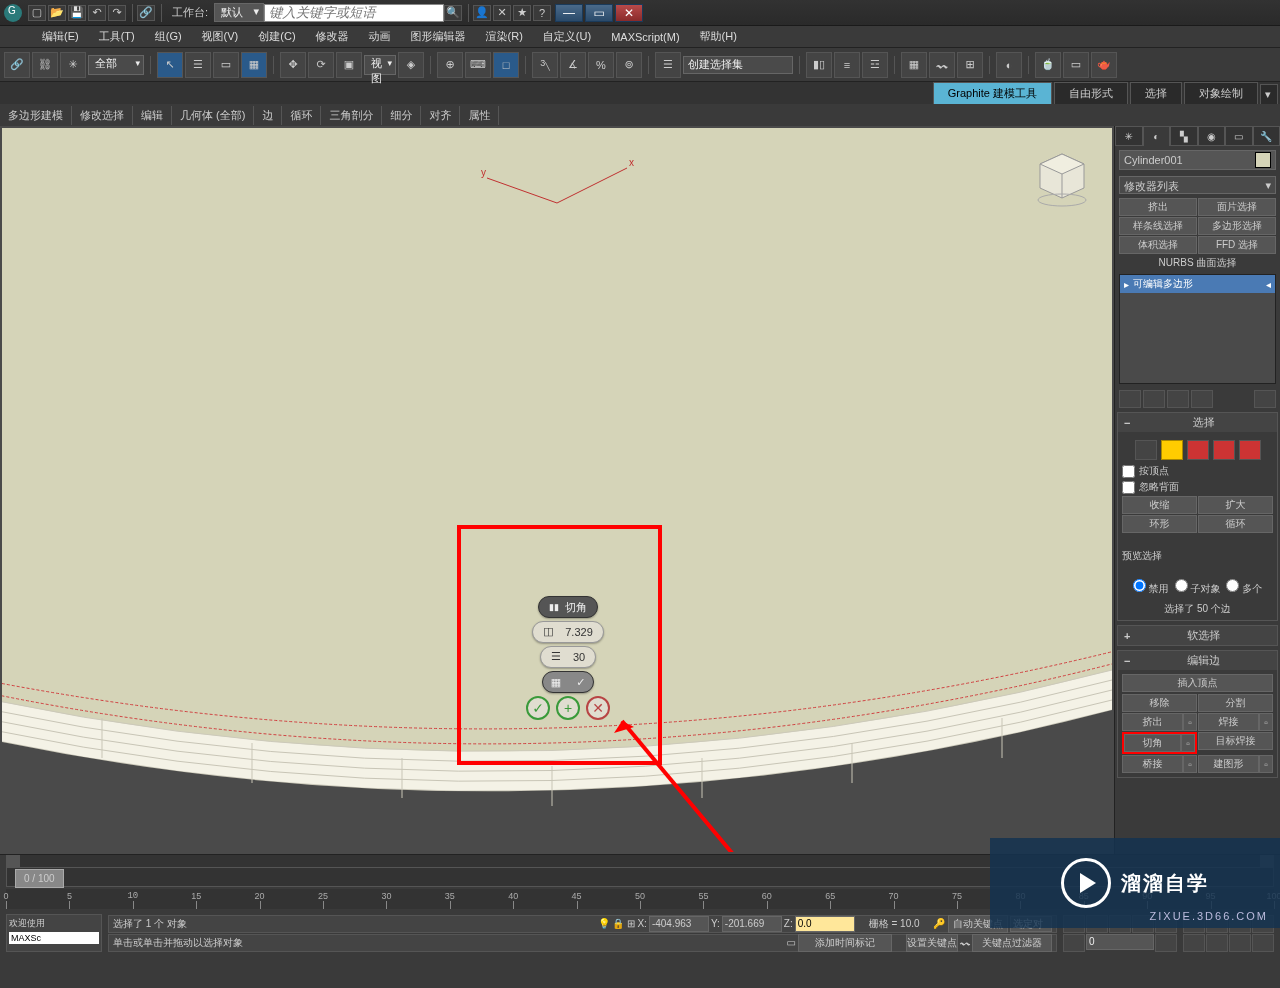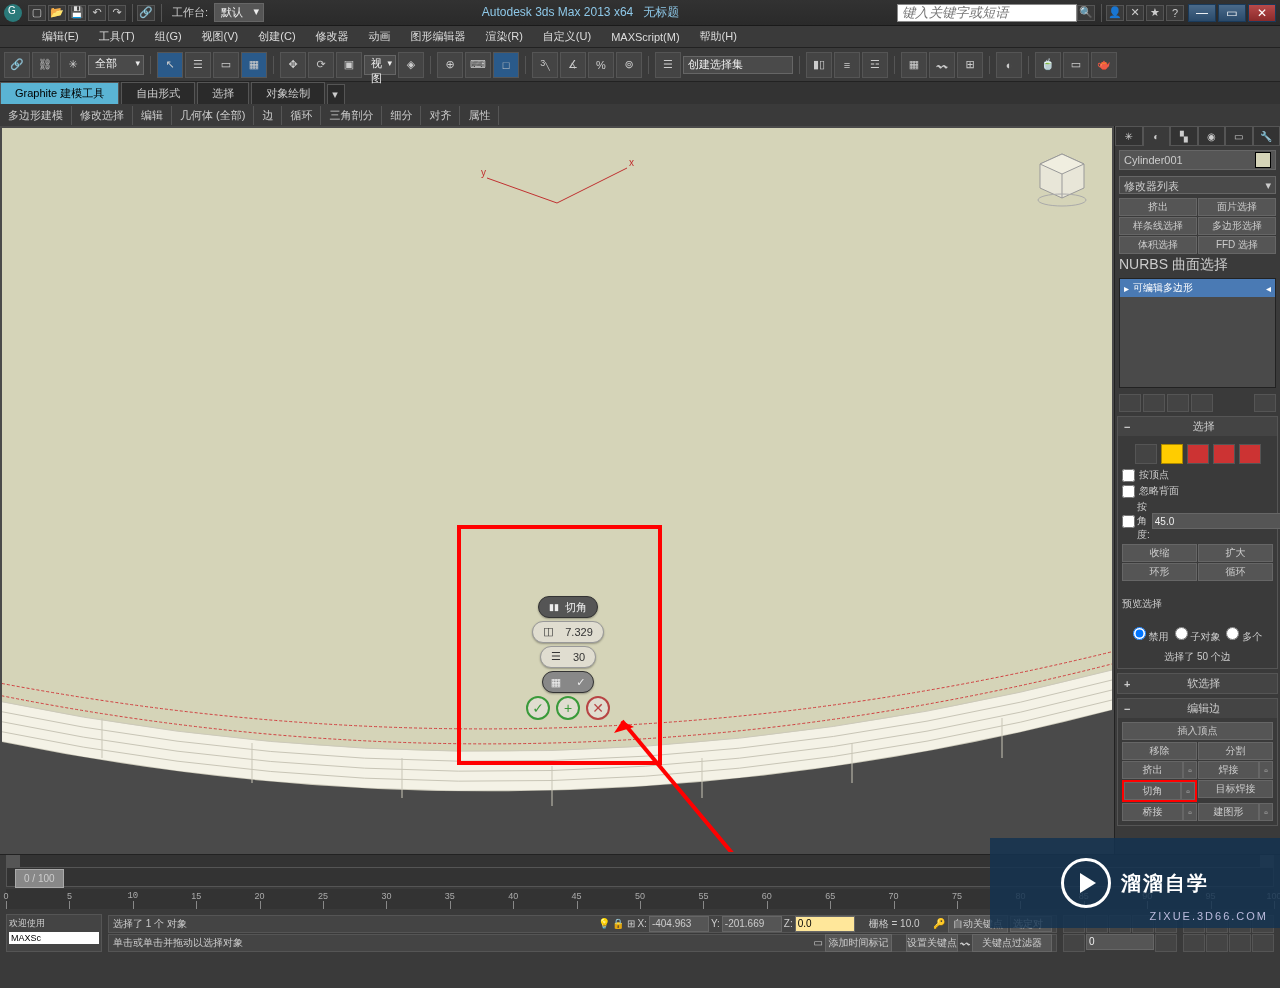--- a/index.html
+++ b/index.html
@@ -122,9 +122,6 @@
   <div class="tb-sep"></div>
   <span class="workspace-label">工作台:</span>
   <div class="workspace-dd">默认</div>
-  <div class="title-center">
-    <span>Autodesk 3ds Max  2013 x64</span>&nbsp;&nbsp;&nbsp;<span>无标题</span>
-  </div>
   <input class="searchbox" placeholder="键入关键字或短语" style="">
   <div class="tb-btn">🔍</div>
   <div class="tb-sep"></div>

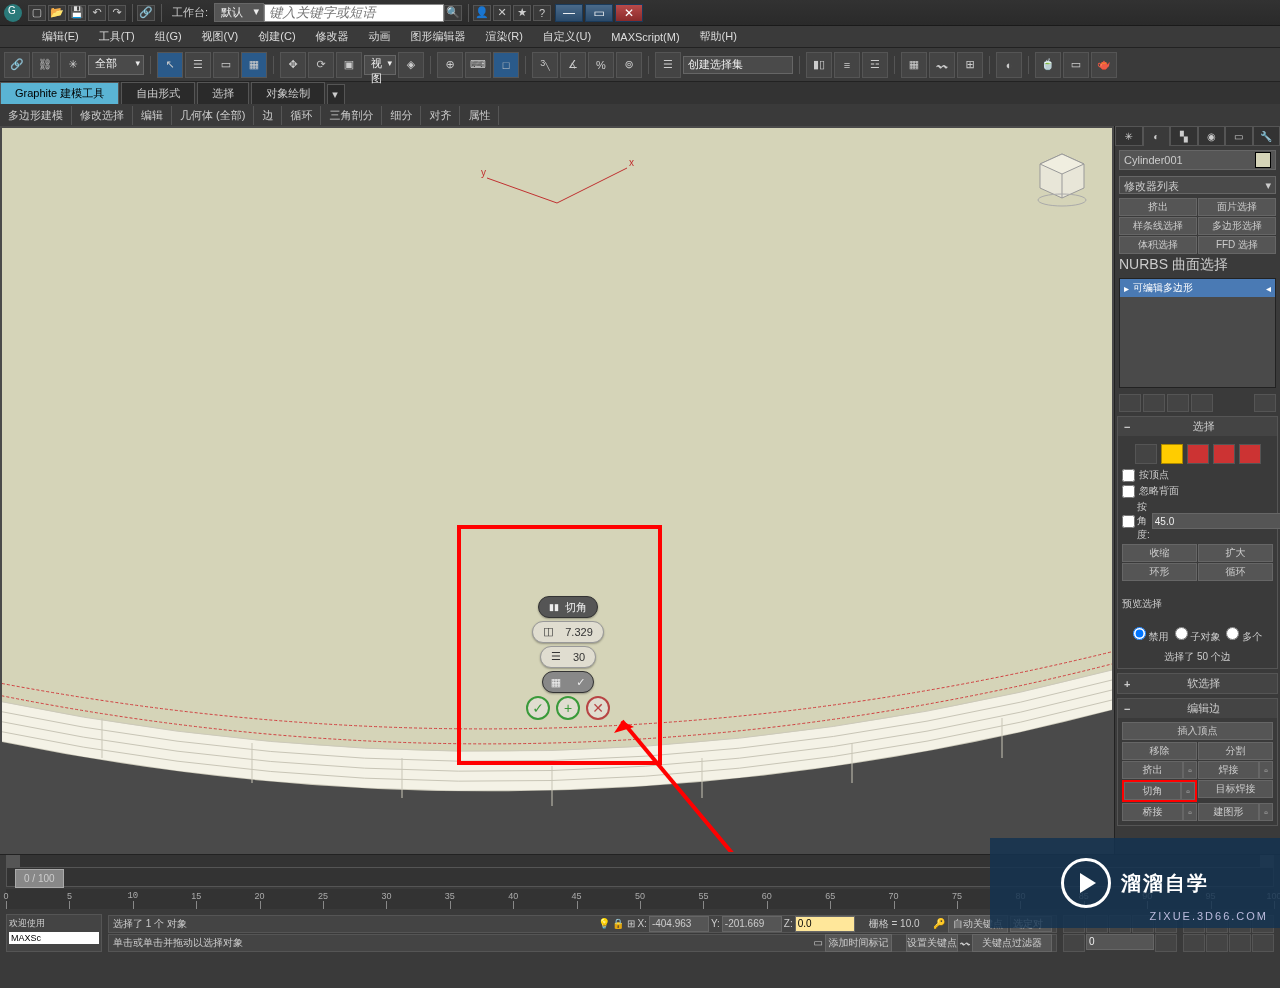--- a/index.html
+++ b/index.html
@@ -28,7 +28,7 @@
 .mt-input { height: 18px; background: #4a4a4a; border: 1px solid #666; color: #eee; padding: 0 4px; }
 
 .ribbon { background: #333; border-bottom: 1px solid #222; }
-.ribbon-tabs { display: flex; height: 22px; align-items: flex-end; }
+.ribbon-tabs { display: flex; height: 22px; align-items: flex-end; justify-content: flex-end; }
 .ribbon-tab { padding: 3px 14px; background: #2a2a2a; border: 1px solid #555; border-bottom: none; margin-right: 2px; font-size: 11px; }
 .ribbon-tab.active { background: #5ab4d4; color: #000; }
 .ribbon-sub { display: flex; height: 22px; background: #3a3a3a; align-items: center; }

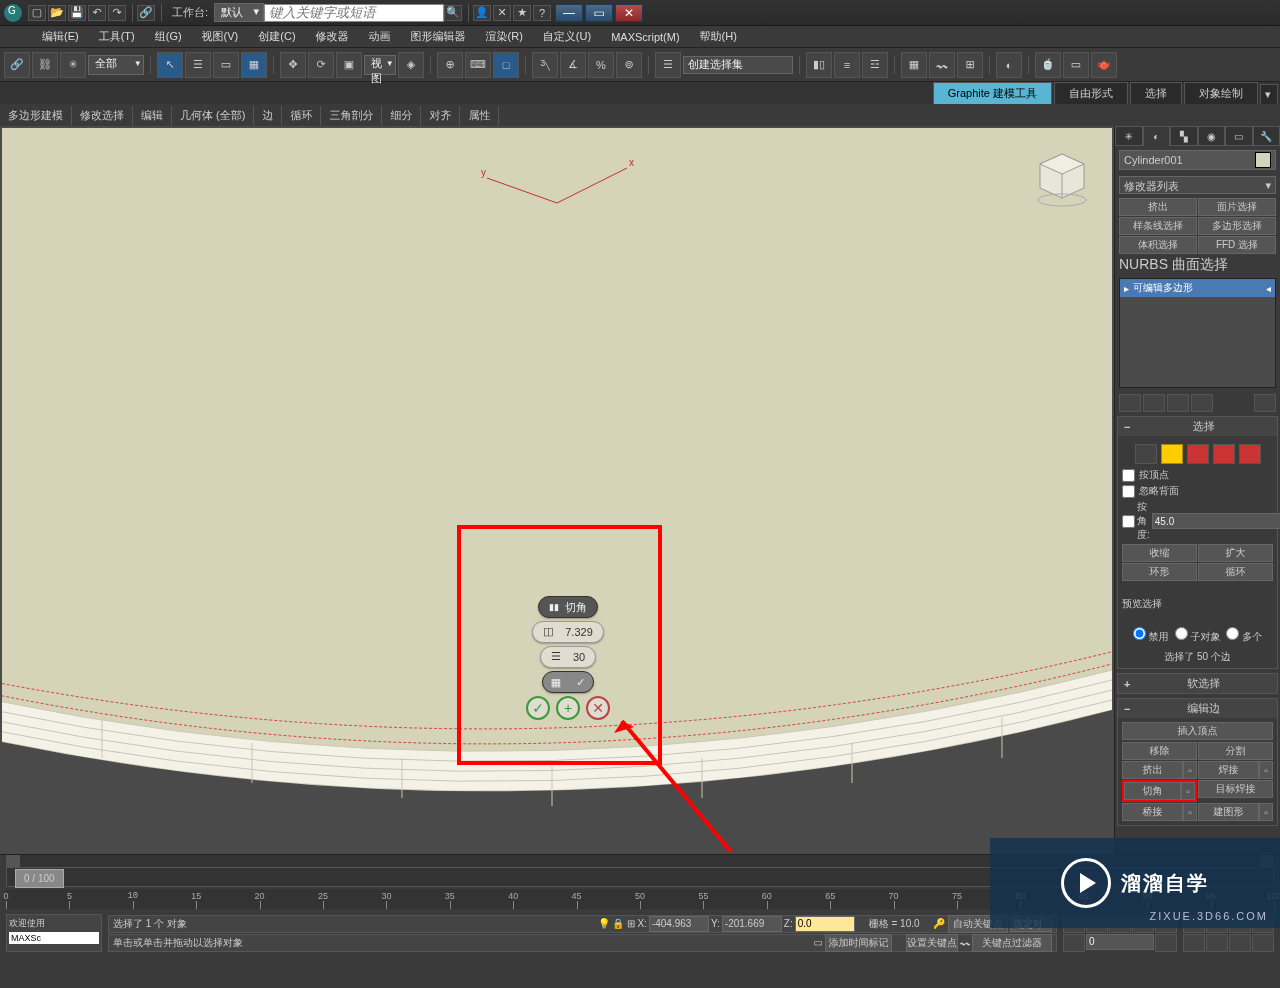--- a/index.html
+++ b/index.html
@@ -385,7 +385,7 @@
     <div class="cp-btn">体积选择</div>
     <div class="cp-btn">FFD 选择</div>
   </div>
-  <div style="text-align:left;padding:0 4px;font-size:14px">NURBS 曲面选择</div>
+  <div style="text-align:center;padding:0 4px;font-size:10px">NURBS 曲面选择</div>
   <div class="cp-list">
     <div class="cp-list-item">
       <span style="margin-right:4px">▸</span>

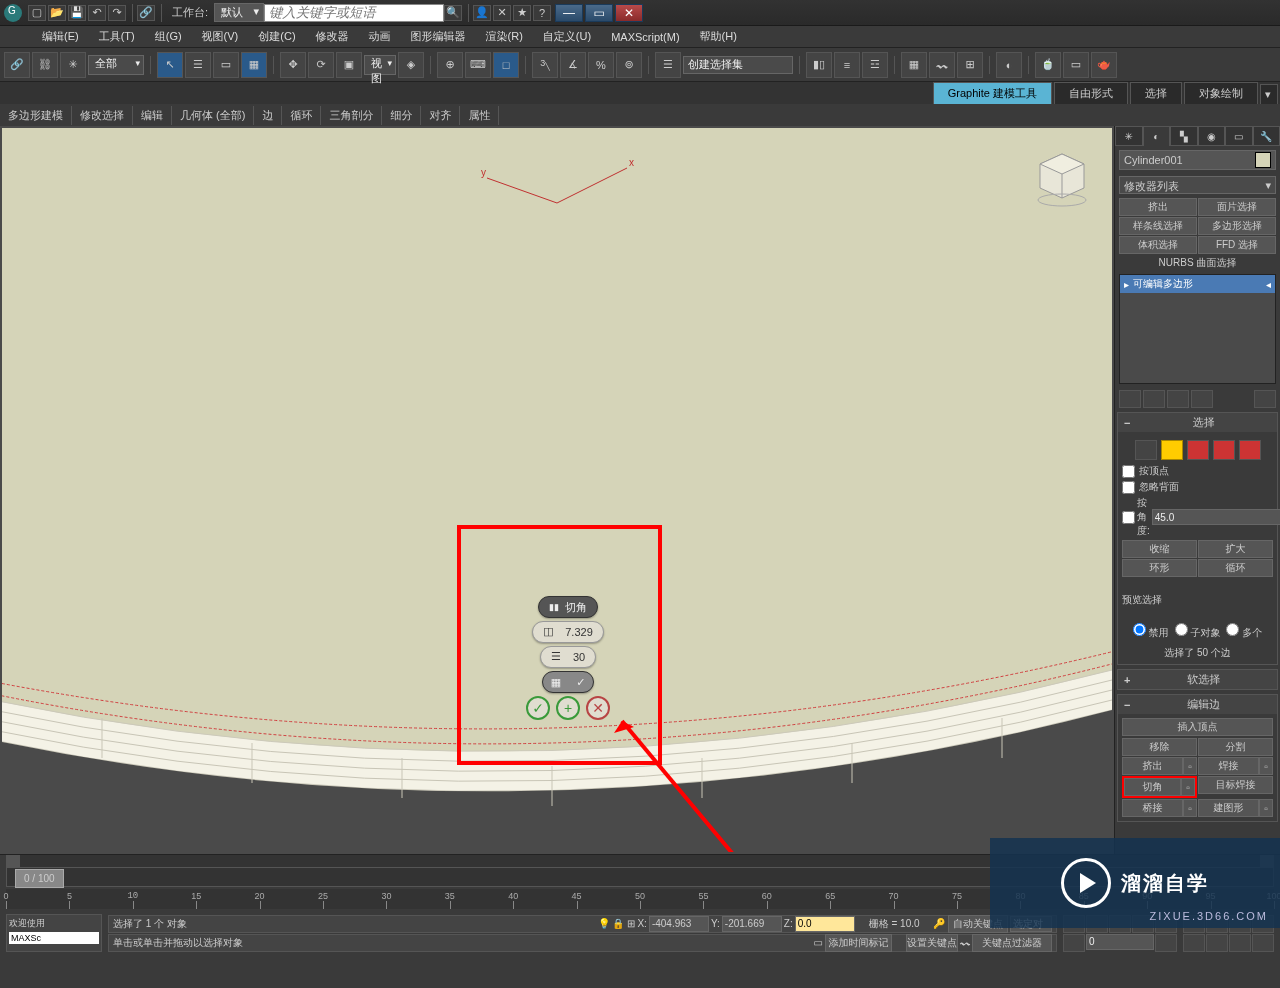--- a/index.html
+++ b/index.html
@@ -420,11 +420,6 @@
       <div class="chk-row">
           <input type="checkbox" style="">
           <span>忽略背面</span>
-        </div>
-      <div class="spinner-row">
-          <input type="checkbox" style="">
-          <span>按角度:</span>
-          <input class="spn-input" value="45.0" style="">
         </div>
       <div class="cp-btn-grid" style="margin:2px 0">
         <div class="cp-btn">收缩</div>

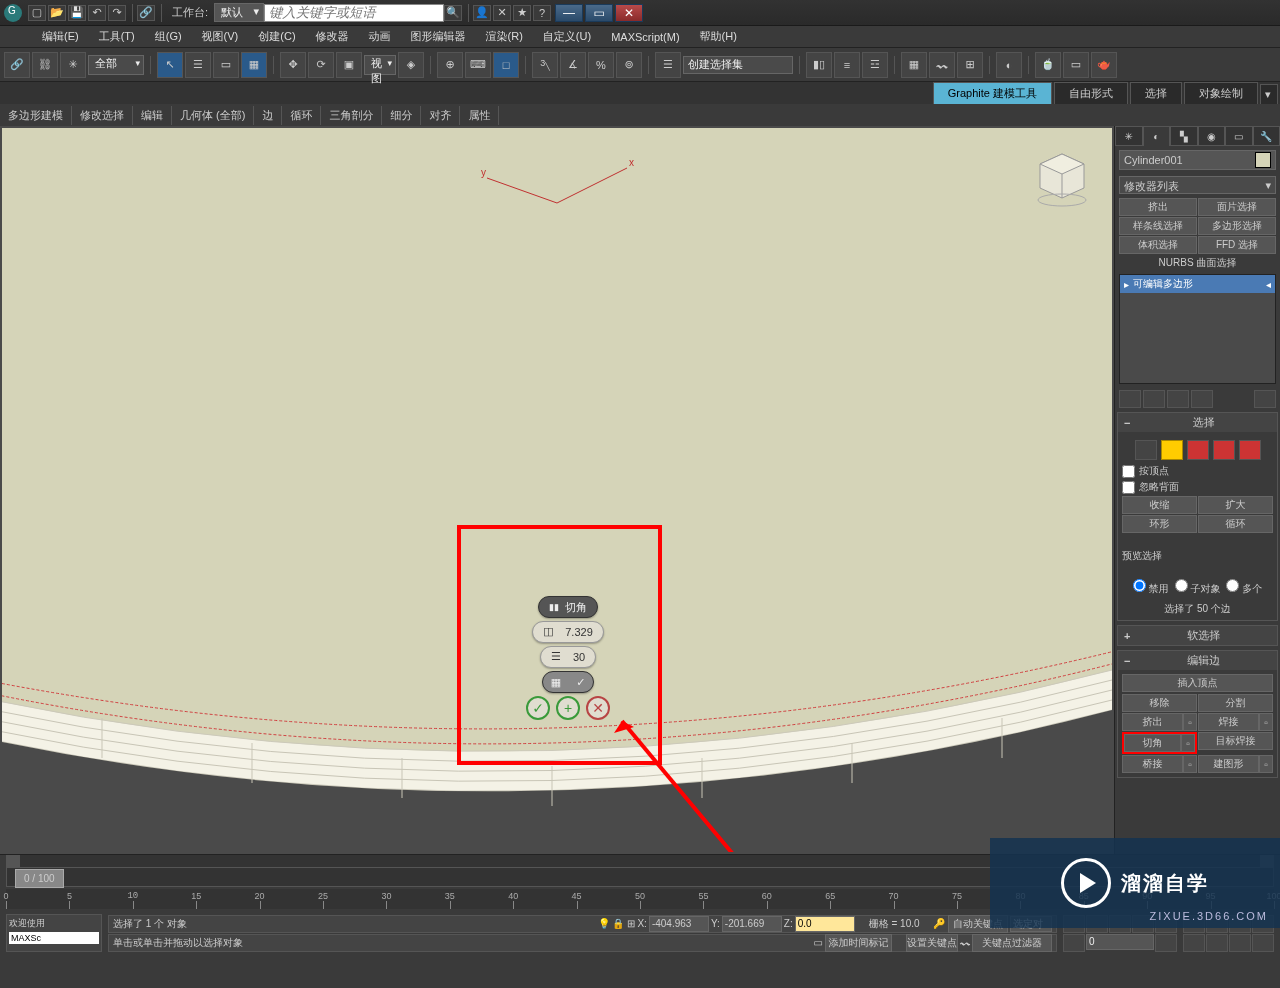--- a/index.html
+++ b/index.html
@@ -555,7 +555,7 @@
         <span>单击或单击并拖动以选择对象</span>
         <span style="margin-left:auto;display:flex;gap:2px;align-items:center">
           <span>▭</span>
-          <span class="cp-btn" style="width:67px">添加时间标记</span>
+          <span class="cp-btn" style="width:94px">添加时间标记</span>
           <span style="margin-left:12px" class="cp-btn">设置关键点</span>
           <span>〰</span>
           <span class="cp-btn" style="width:80px">关键点过滤器</span>

